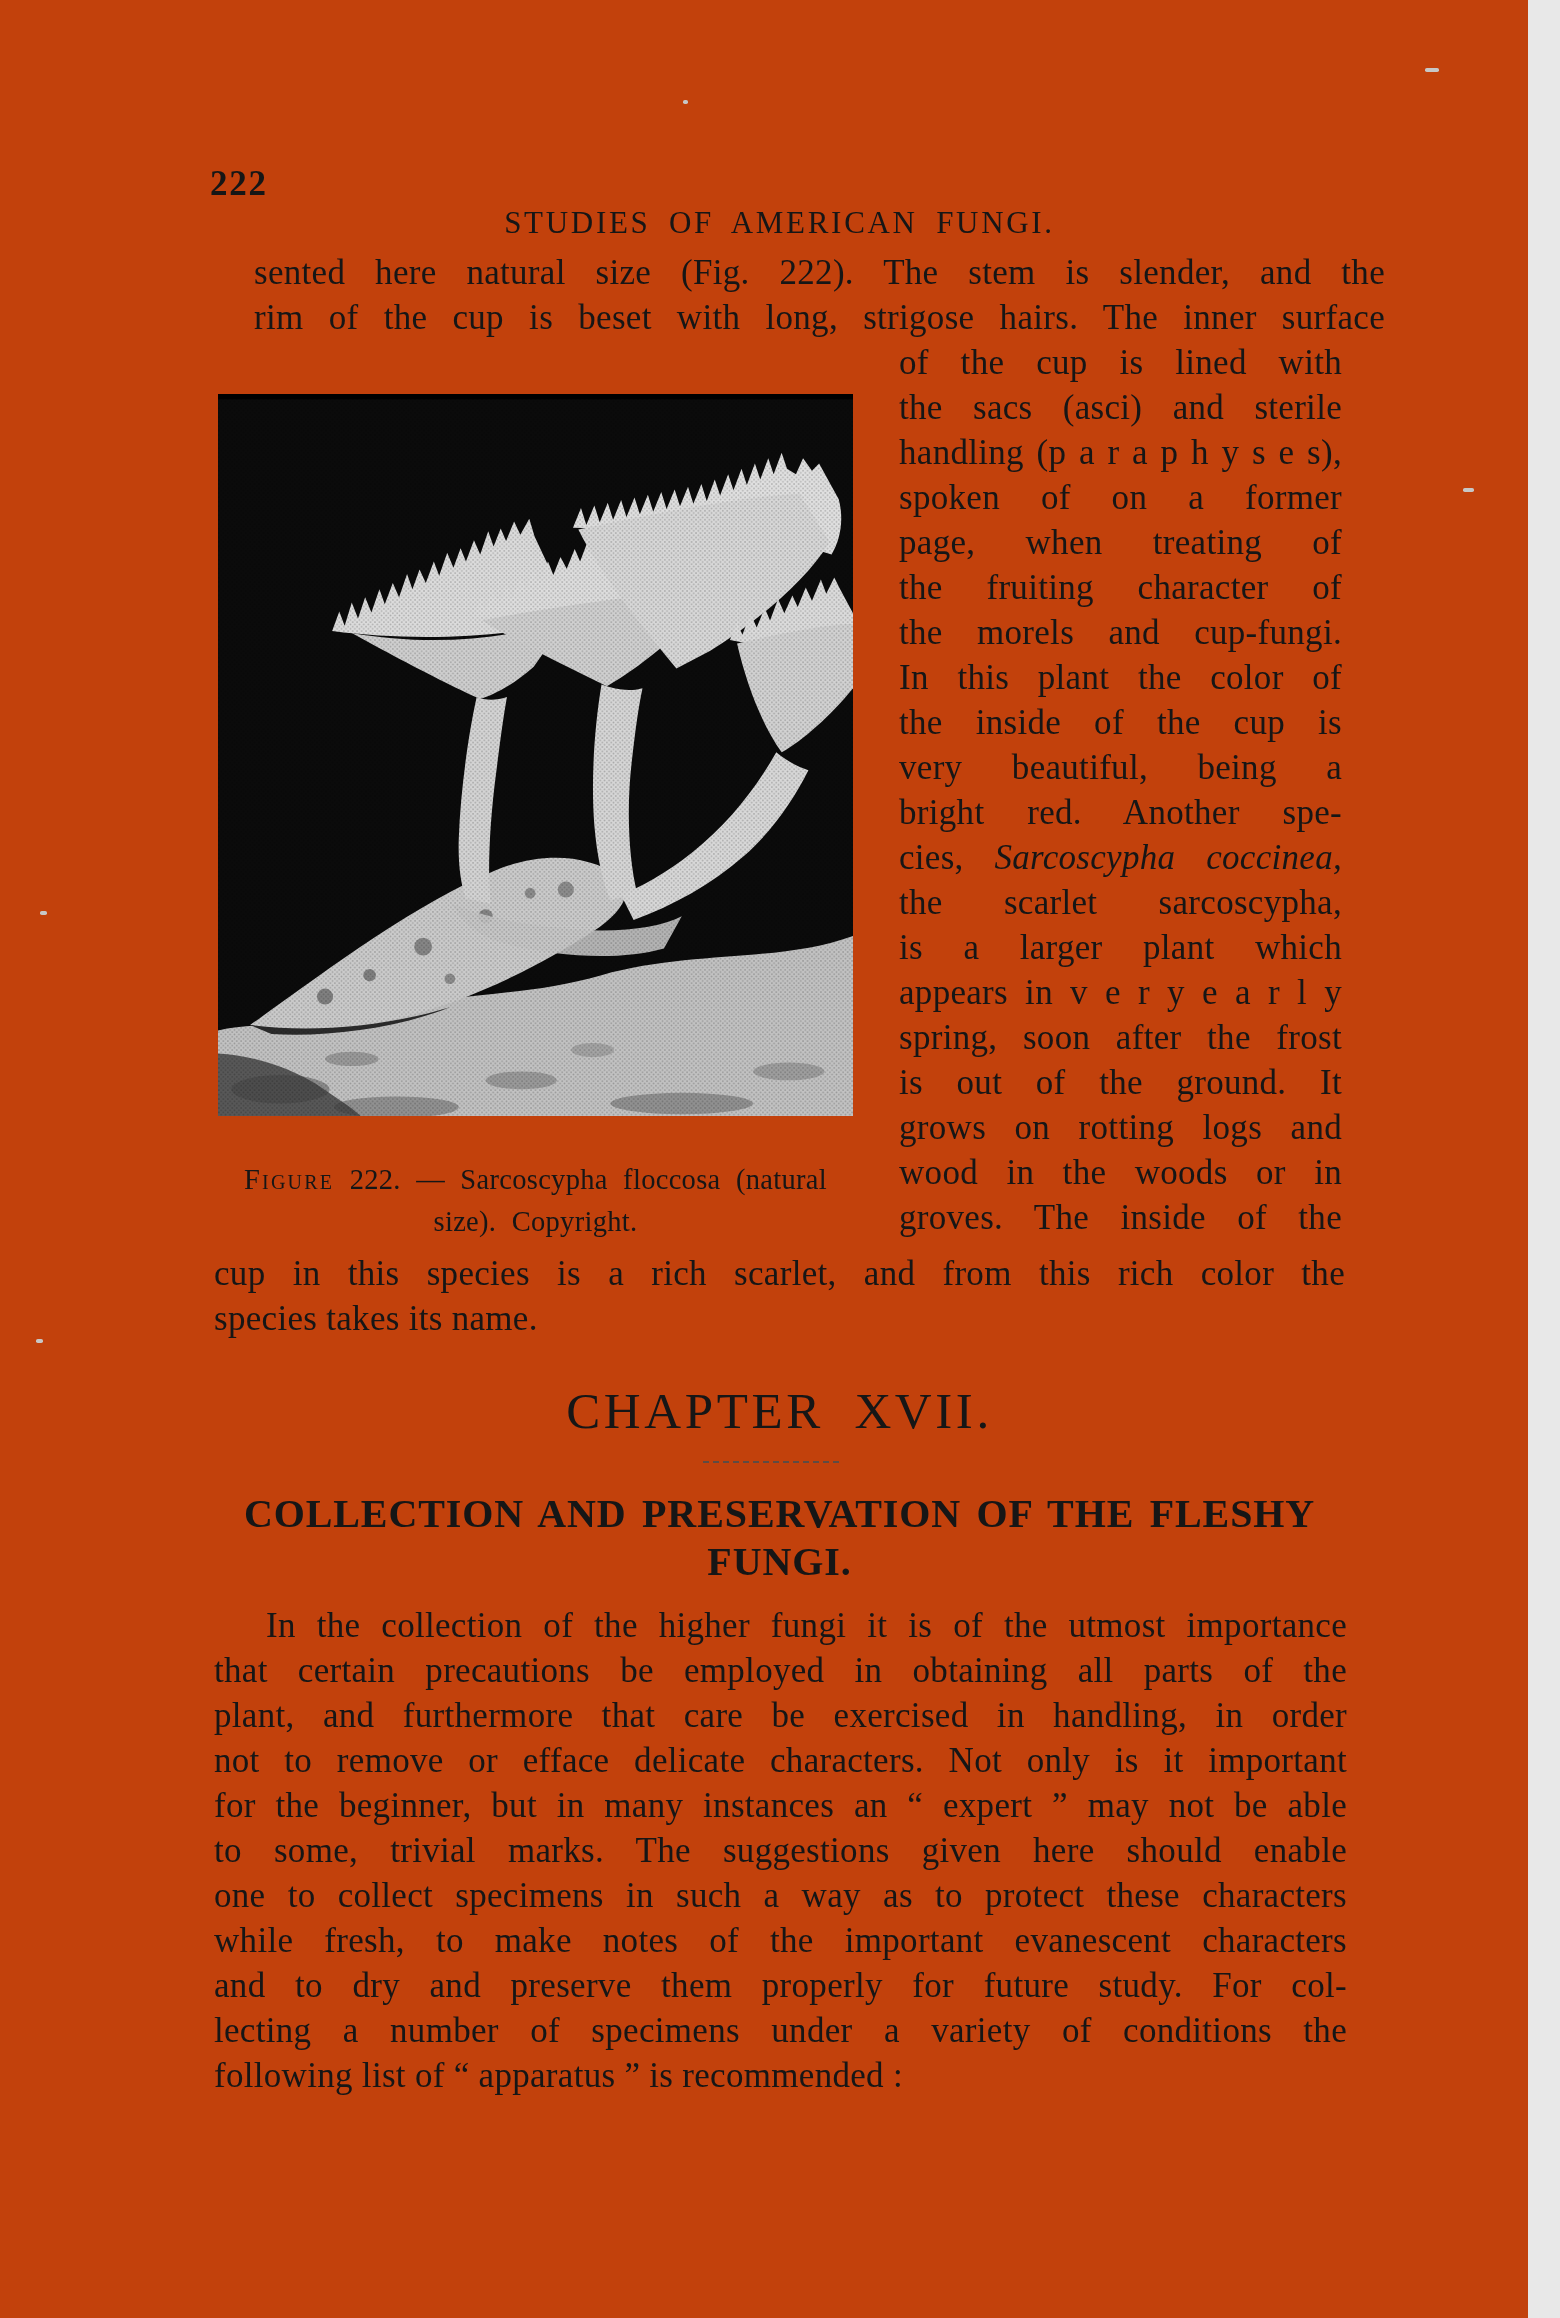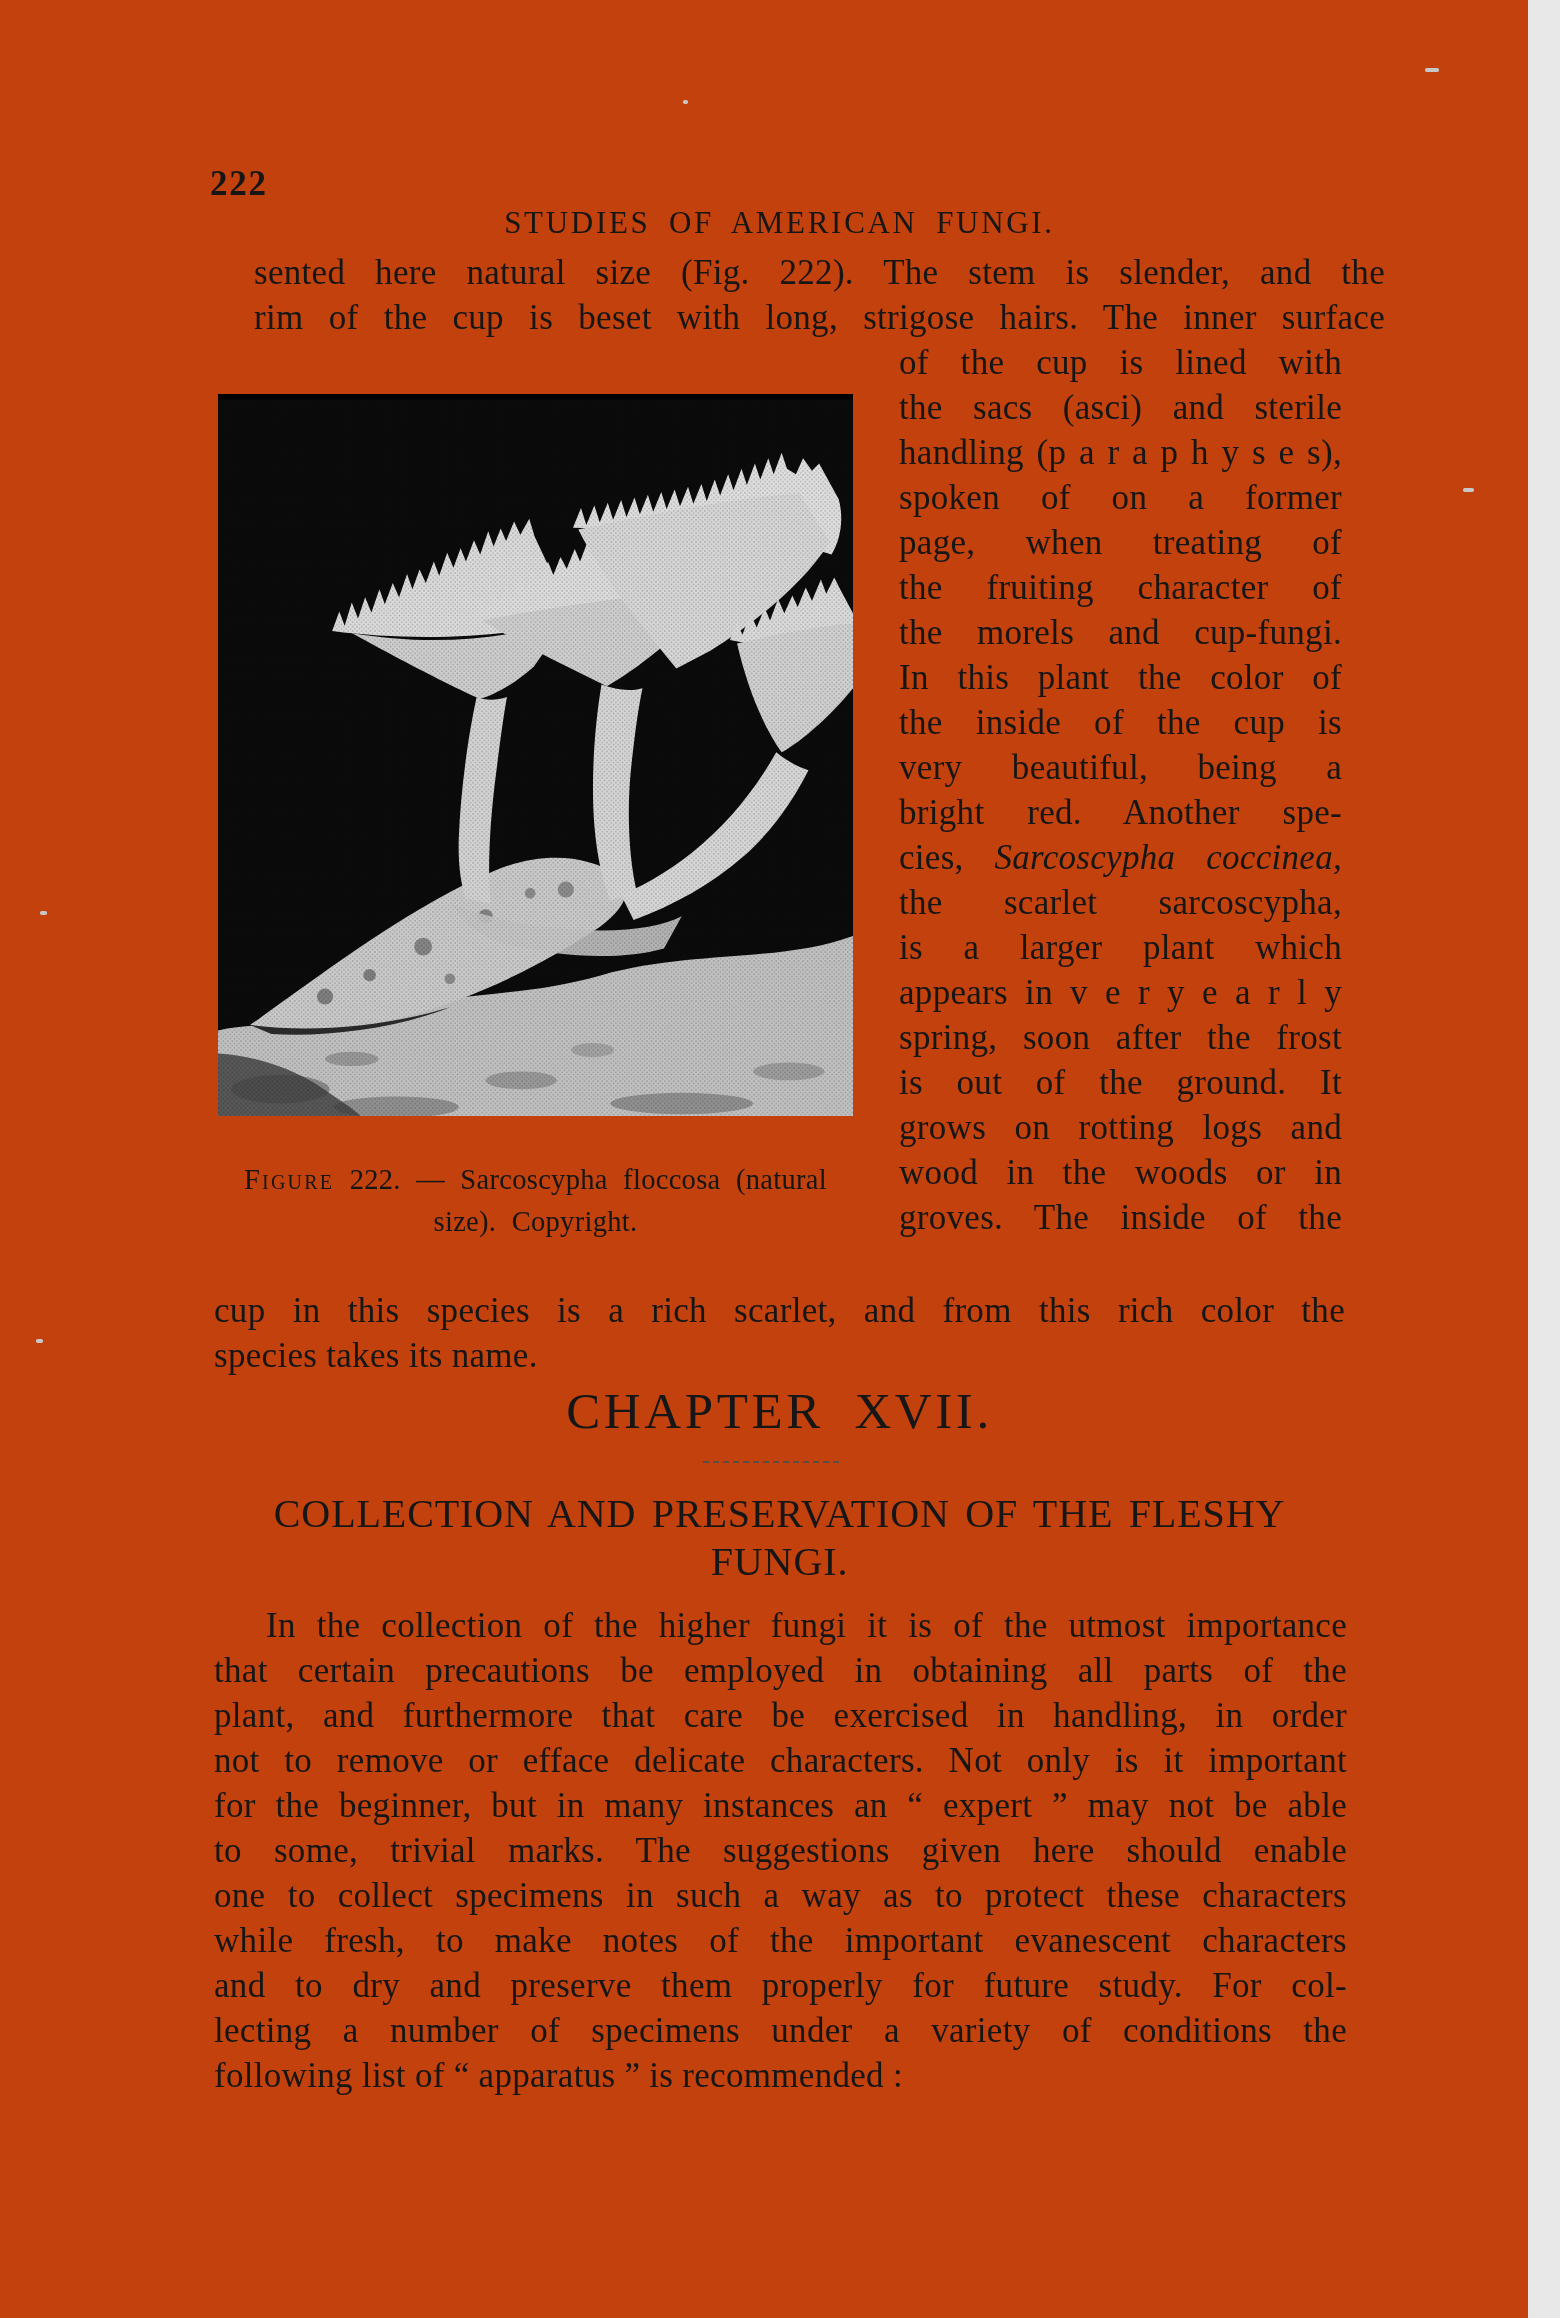--- a/index.html
+++ b/index.html
@@ -38,7 +38,7 @@
   }
   .continuation{
     left:214px;top:1251px;width:1131px;
-    font-size:35px;line-height:45px;letter-spacing:0.3px;margin-top:37px;
+    font-size:35px;line-height:45px;letter-spacing:0.3px;
   }
   .chapter-heading{
     left:214px;top:1382px;width:1131px;text-align:center;

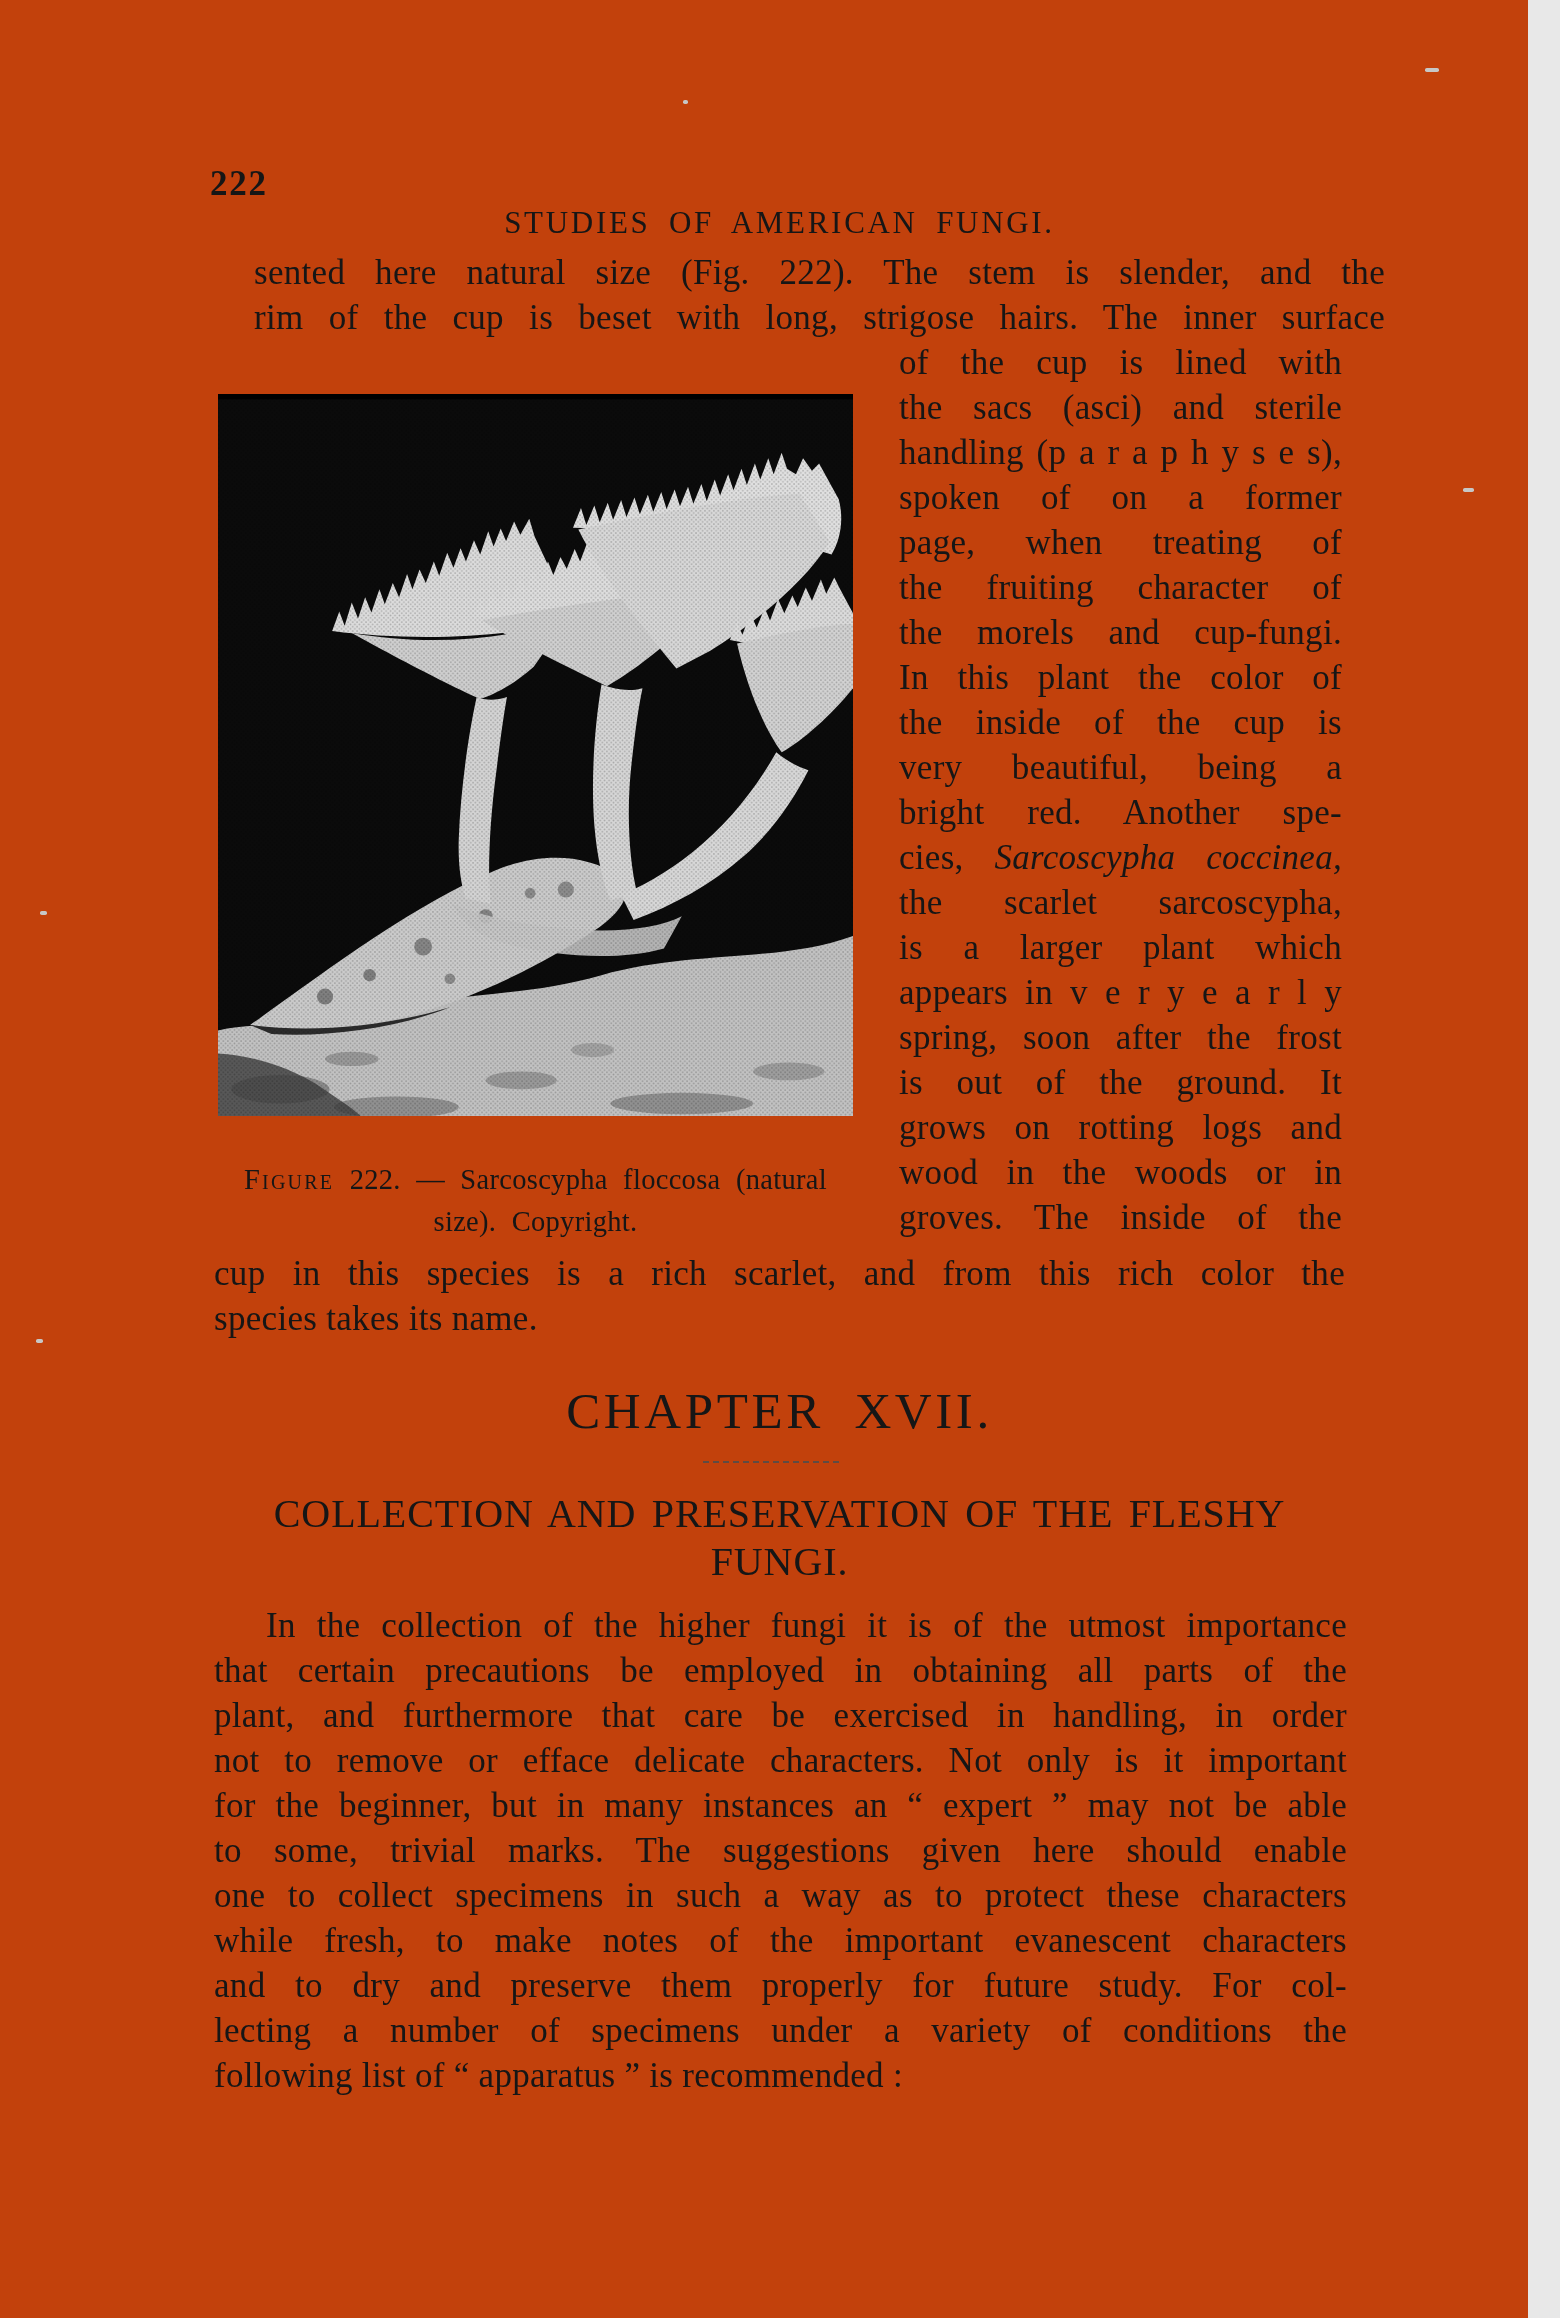--- a/index.html
+++ b/index.html
@@ -49,7 +49,7 @@
     border-top:2.7px dashed #4d4d4d;opacity:.85;
   }
   .section-heading{
-    left:214px;top:1490px;width:1131px;text-align:center;font-weight:normal;
+    left:214px;top:1490px;width:1131px;text-align:center;font-weight:bold;
     font-size:40px;line-height:48px;letter-spacing:0.9px;word-spacing:4.5px;
   }
   .body-par{

